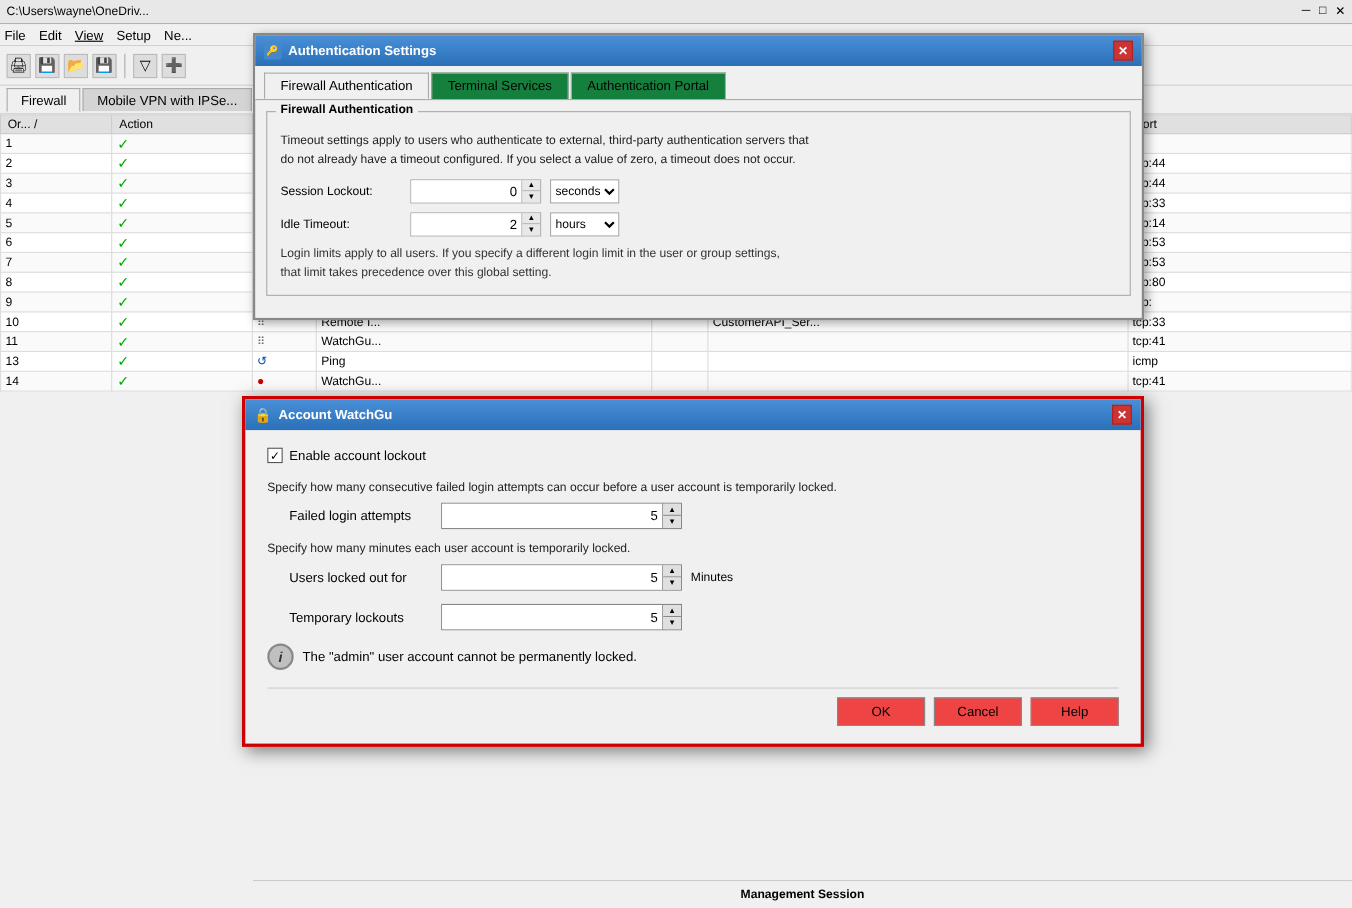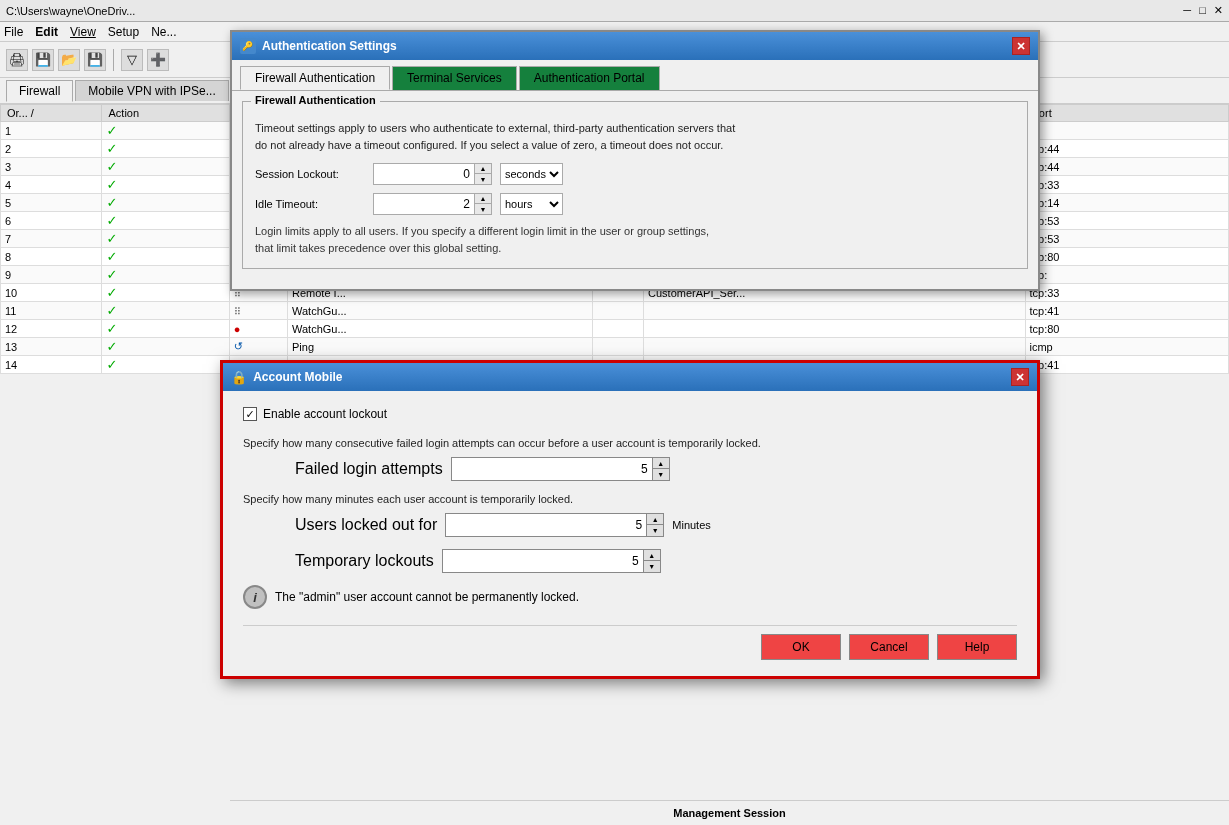--- a/index.html
+++ b/index.html
@@ -467,7 +467,7 @@
 
   <div class="bg-menubar">
     <span style="cursor:pointer;">File</span>
-    <span style="cursor:pointer;font-weight:bold;">Edit</span>
+    <span style="cursor:pointer;">Edit</span>
     <span style="cursor:pointer;text-decoration:underline;">View</span>
     <span style="cursor:pointer;">Setup</span>
     <span style="cursor:pointer;">Ne...</span>

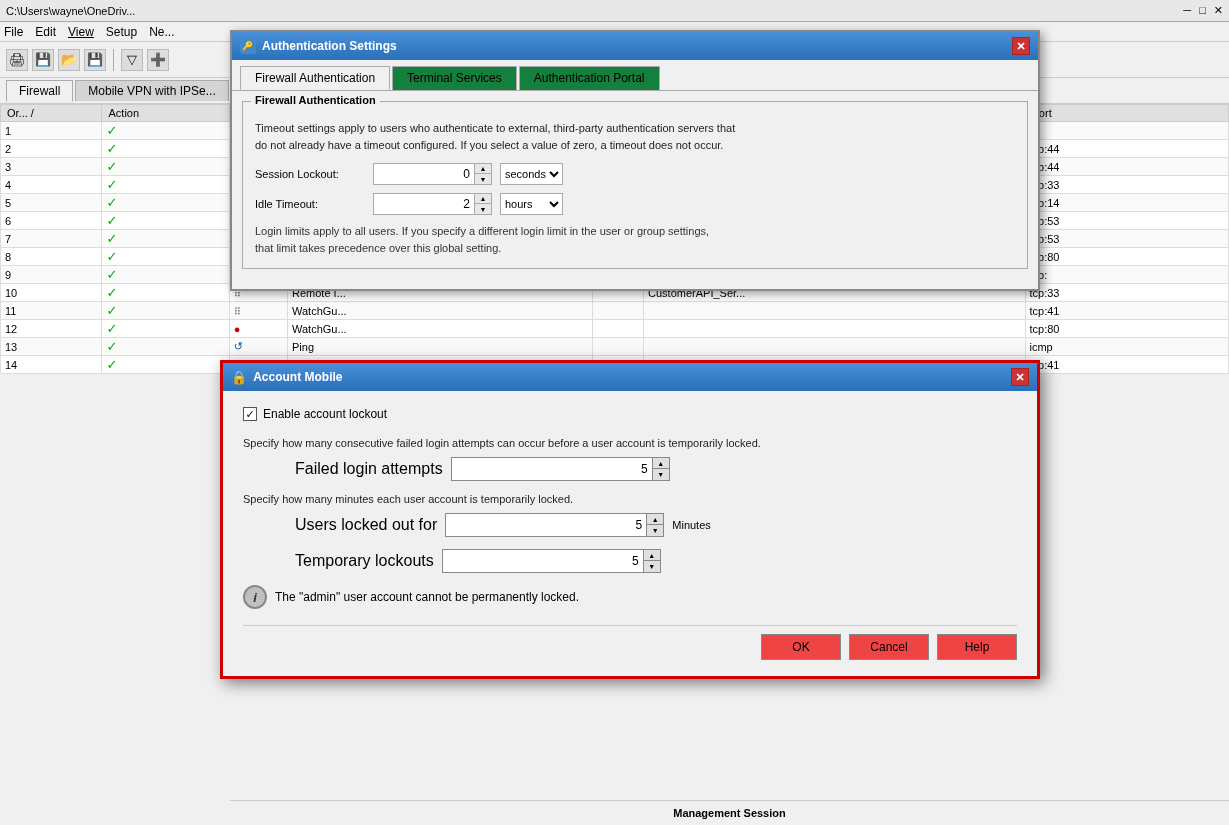--- a/index.html
+++ b/index.html
@@ -601,15 +601,6 @@
             <td></td>
             <td></td>
             <td>tcp:41</td>
-          </tr>
-          <tr>
-            <td>12</td>
-            <td><span class="icon-green-check">✓</span></td>
-            <td><span style="color:#cc0000;">●</span></td>
-            <td>WatchGu...</td>
-            <td></td>
-            <td></td>
-            <td>tcp:80</td>
           </tr>
           <tr>
             <td>13</td>

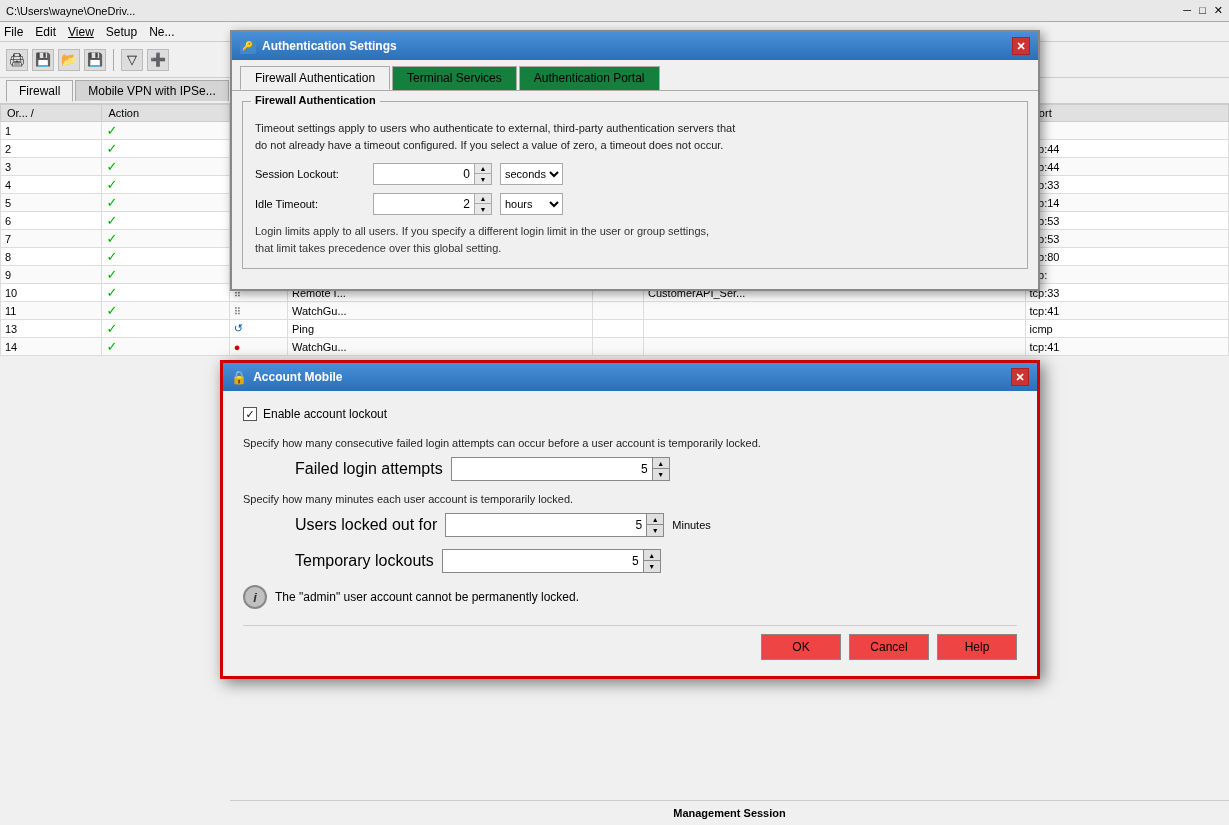--- a/index.html
+++ b/index.html
@@ -695,7 +695,7 @@
   <div class="lockout-titlebar">
     <div style="display:flex; align-items:center; gap:6px;">
       <span style="font-size:13px;">🔒</span>
-      <span>Account Mobile</span>
+      <span>Account WatchGu</span>
     </div>
     <div class="dialog-close-btn">✕</div>
   </div>

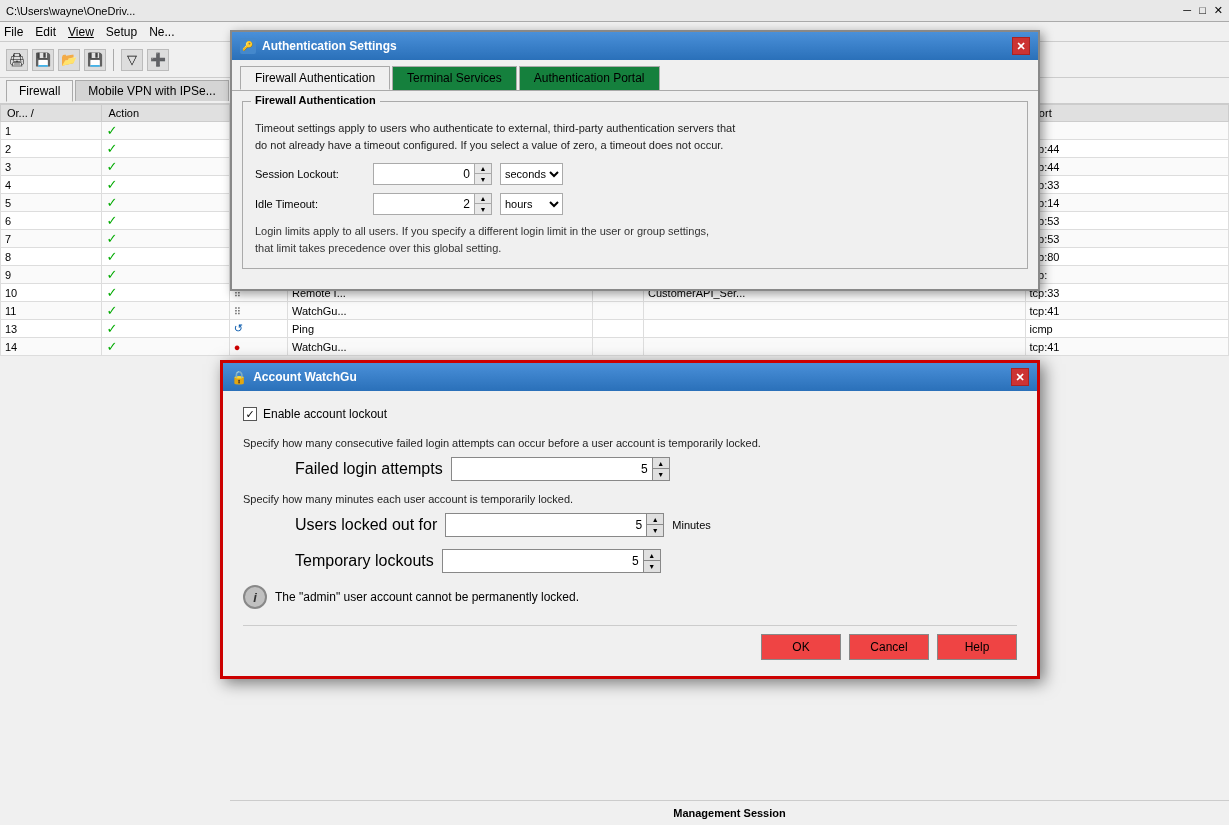--- a/index.html
+++ b/index.html
@@ -361,9 +361,8 @@
     }
 
     .lockout-label {
-      font-size: 16px;
+      font-size: 12px;
       min-width: 130px;
-      margin-left: 32px;
     }
 
     .lockout-spin {

